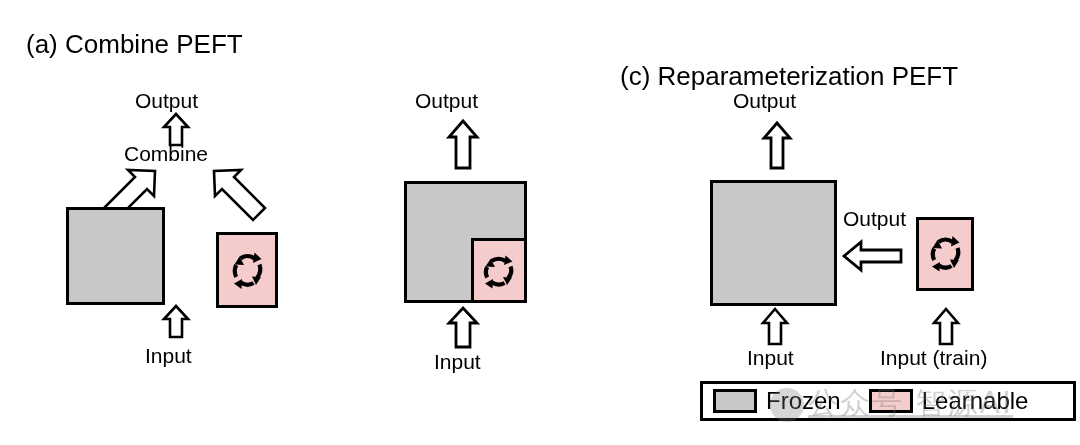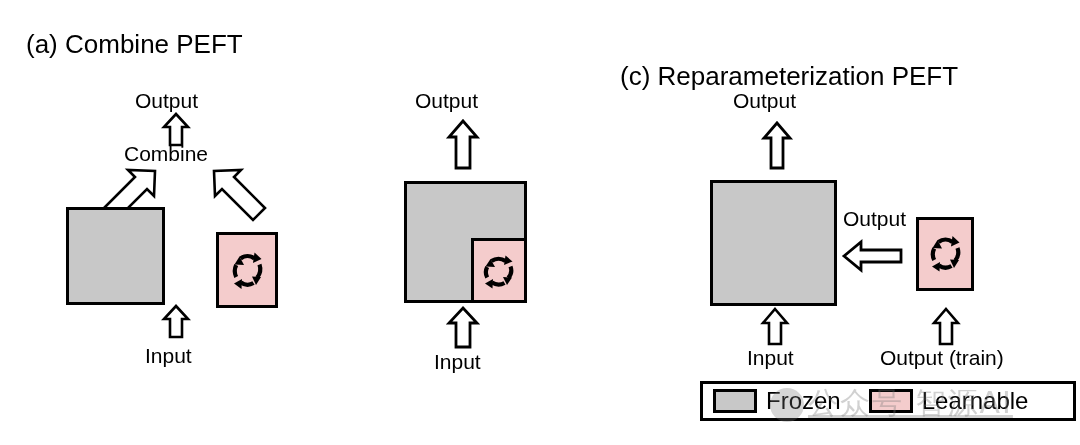--- a/index.html
+++ b/index.html
@@ -247,7 +247,7 @@
 
   <div class="node-label" style="left:747px; top:347px;">Input</div>
 
-  <div class="node-label" style="left:880px; top:347px;">Output (train)</div>
+  <div class="node-label" style="left:880px; top:347px;">Input (train)</div>
 
   <div id="legend" style="left:700px; top:381px; width:376px; height:40px;">
     <span class="legend-swatch frozen"></span>

